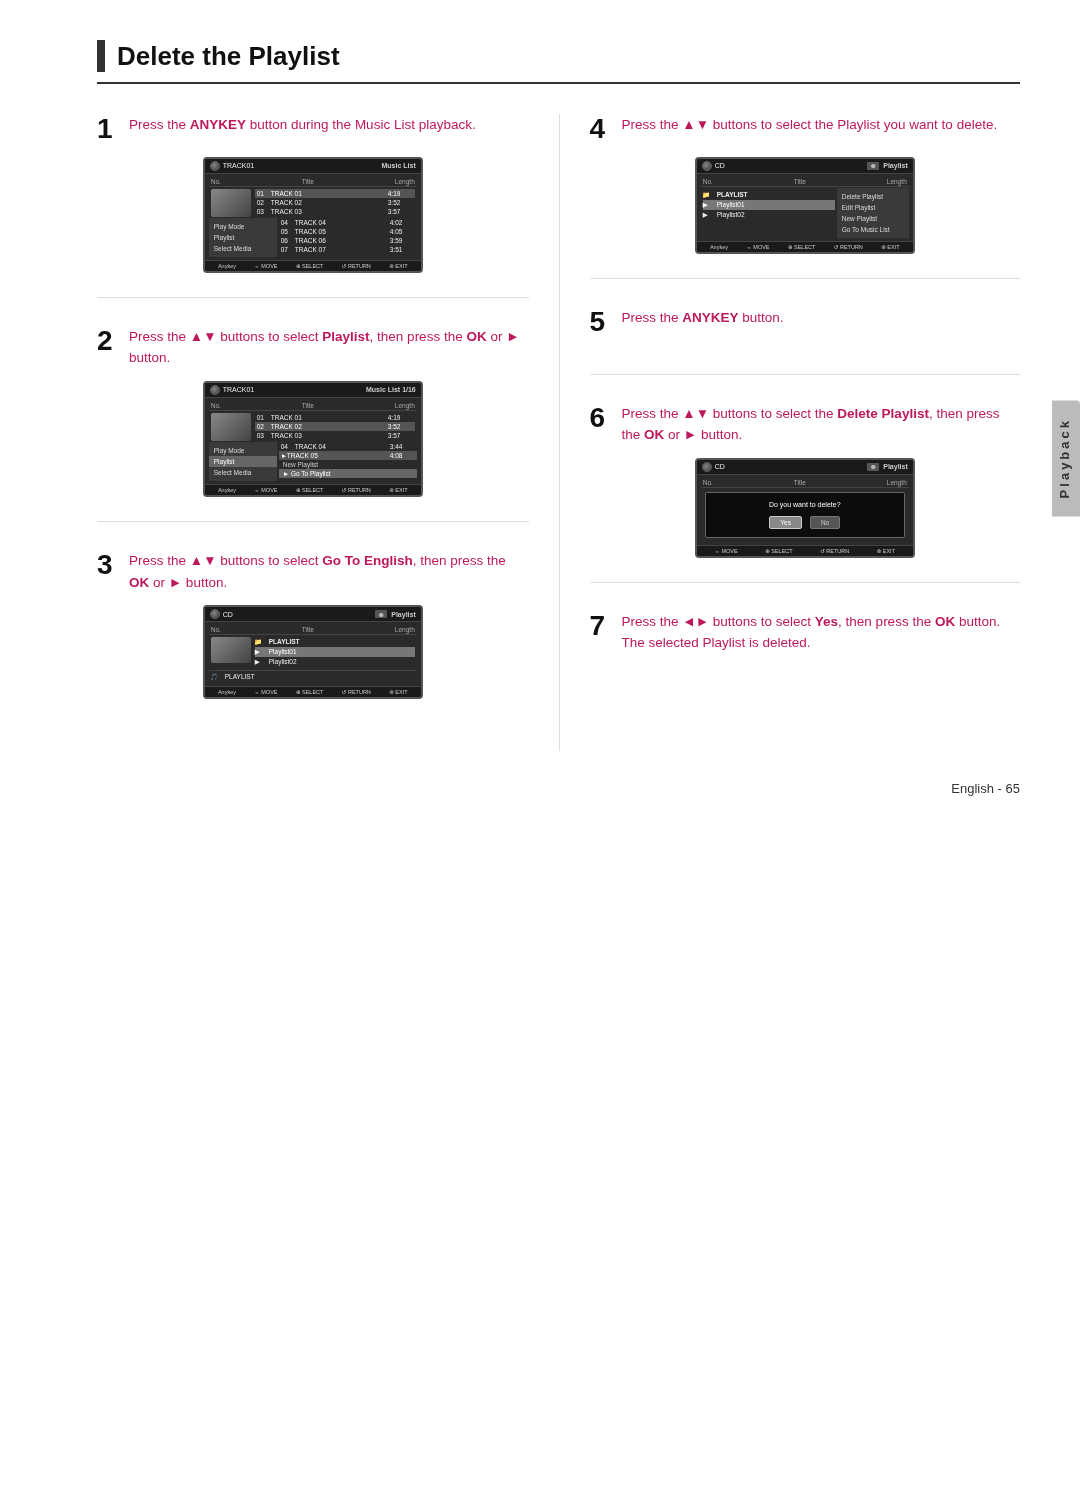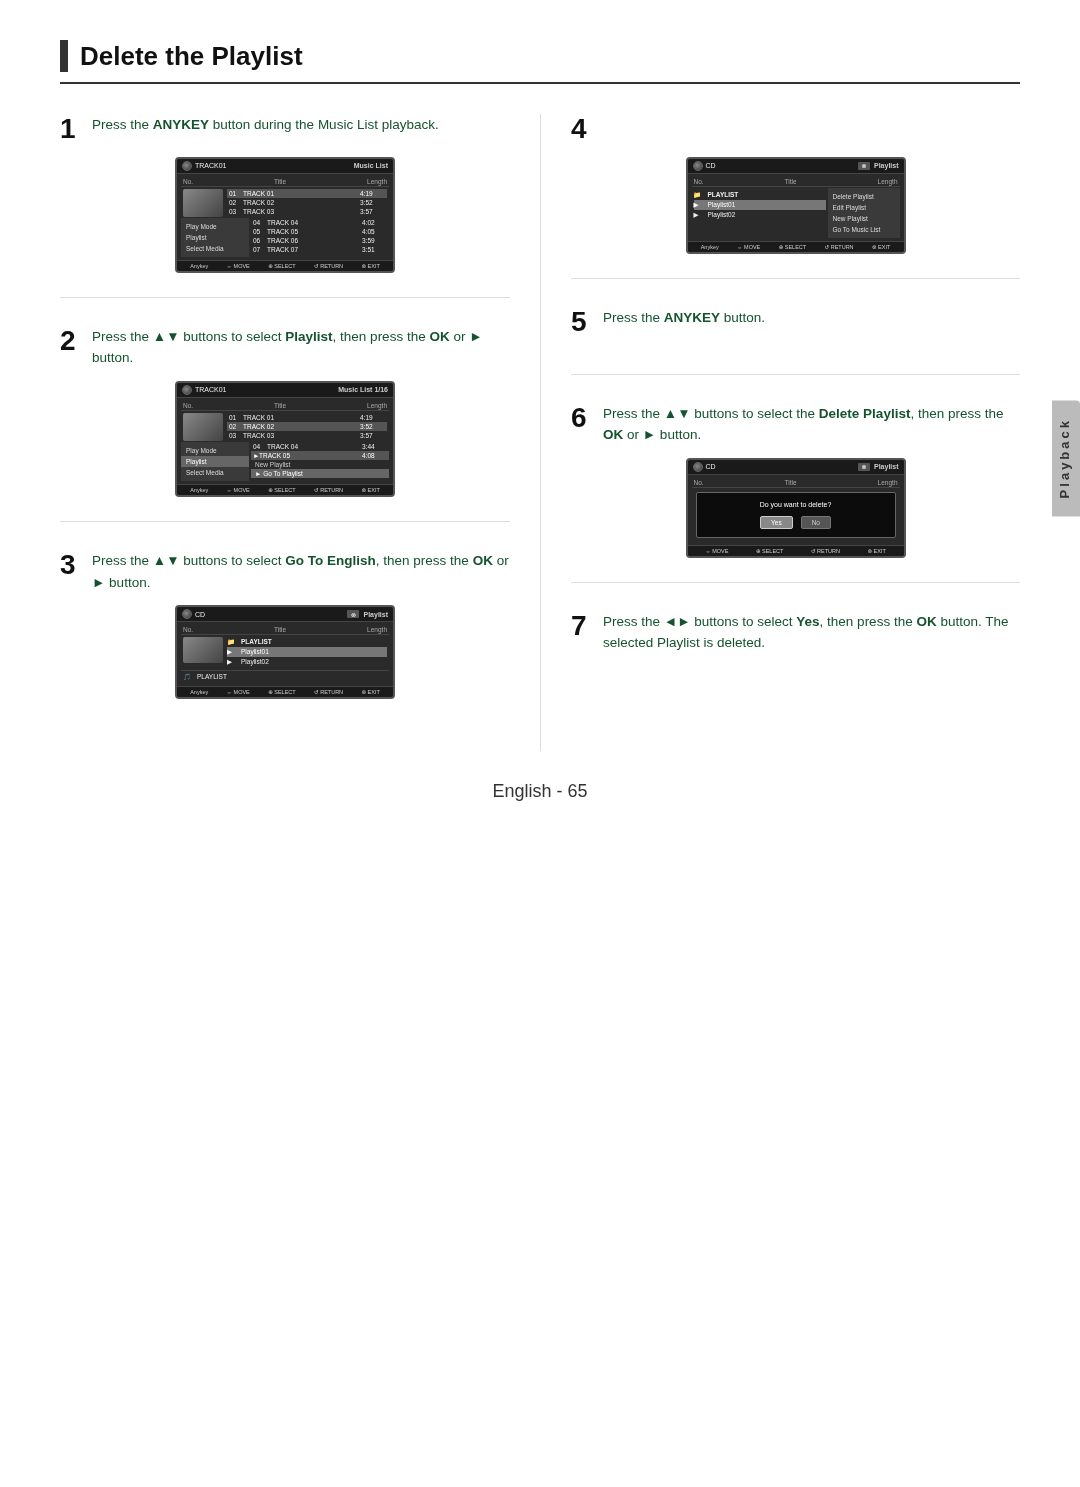--- a/index.html
+++ b/index.html
@@ -15,6 +15,7 @@
     .page-container {
       padding: 40px 60px;
       position: relative;
+      margin-left: 37px;
     }
 
     

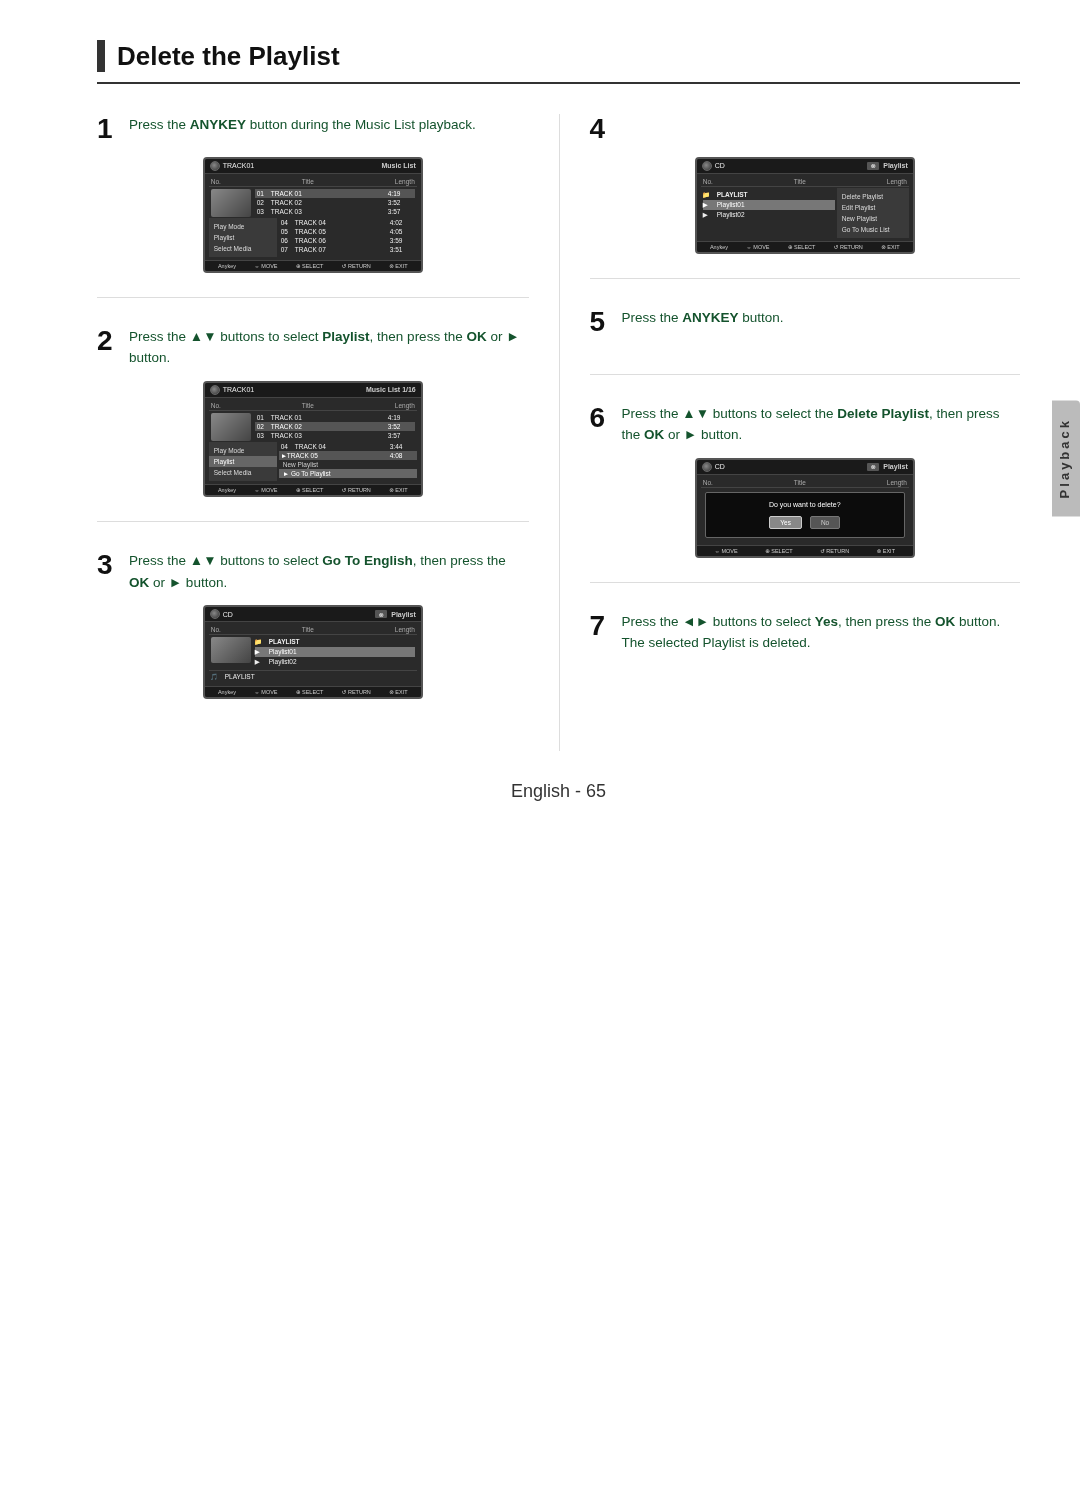--- a/index.html
+++ b/index.html
@@ -72,7 +72,7 @@
     .step-text {
       font-size: 13.5px;
       line-height: 1.6;
-      color: #14532d;
+      color: #be185d;
     }
     .step-text b { font-weight: bold; }
 

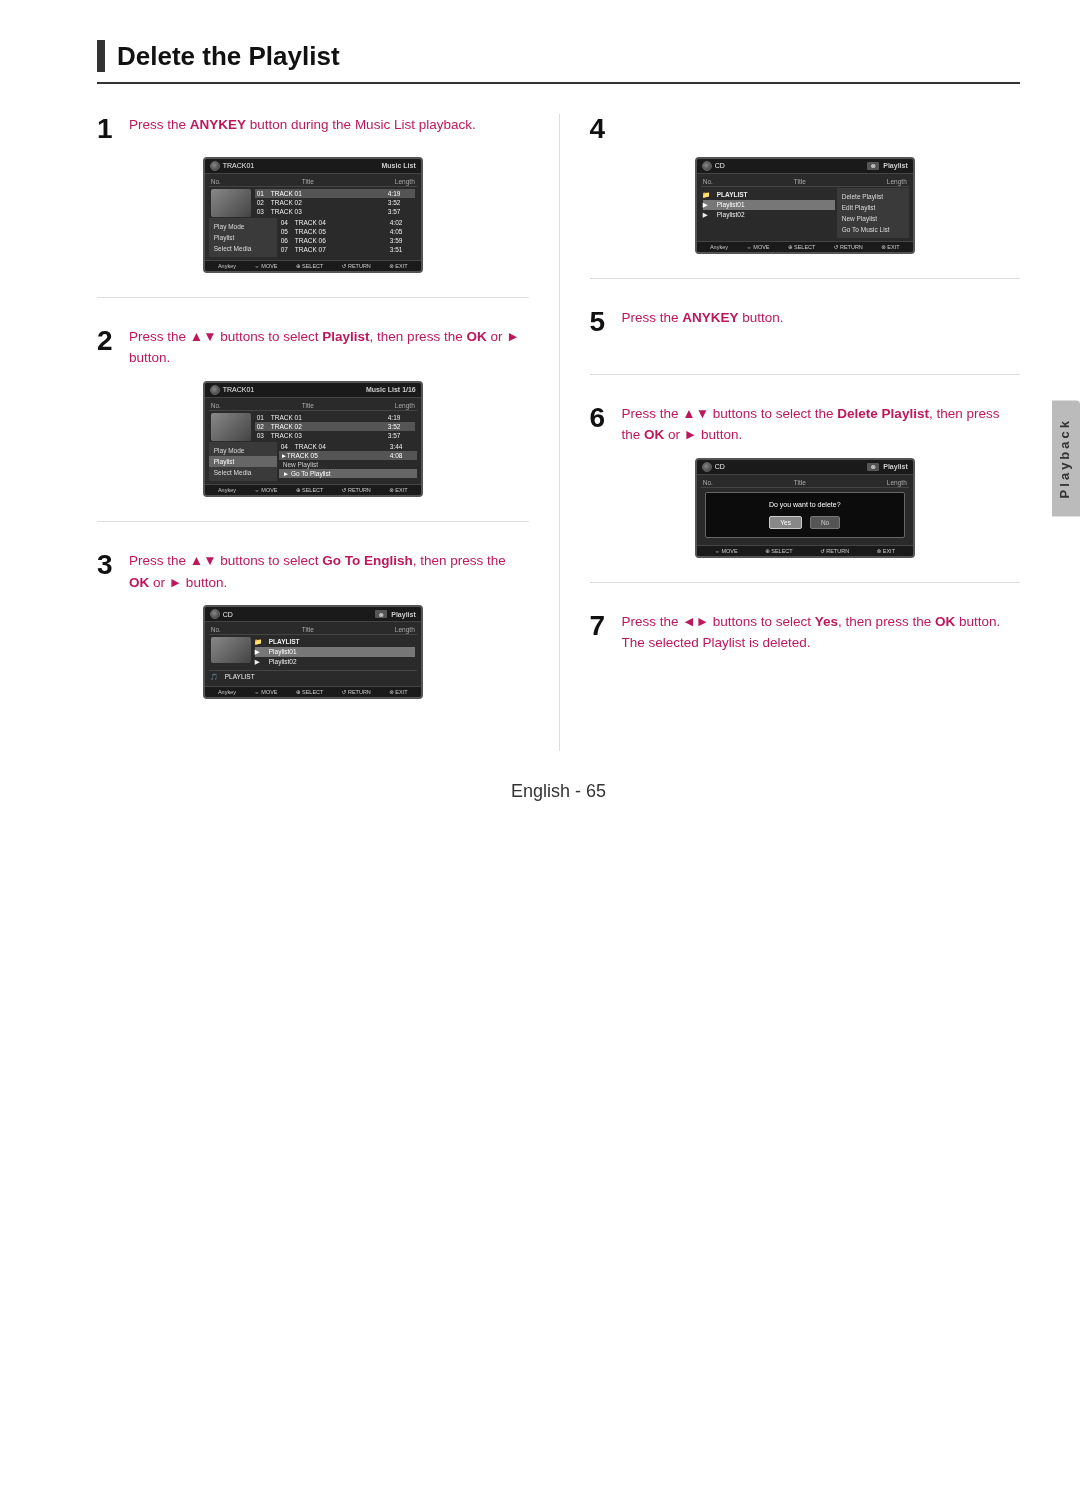--- a/index.html
+++ b/index.html
@@ -411,6 +411,9 @@
       <div class="step">
         <div class="step-header">
           <span class="step-number">4</span>
+          <p class="step-text">
+            Press the ▲▼ buttons to select the Playlist you want to delete.
+          </p>
         </div>
 
         <div class="screen-mock" style="width:220px; margin:0 auto;">

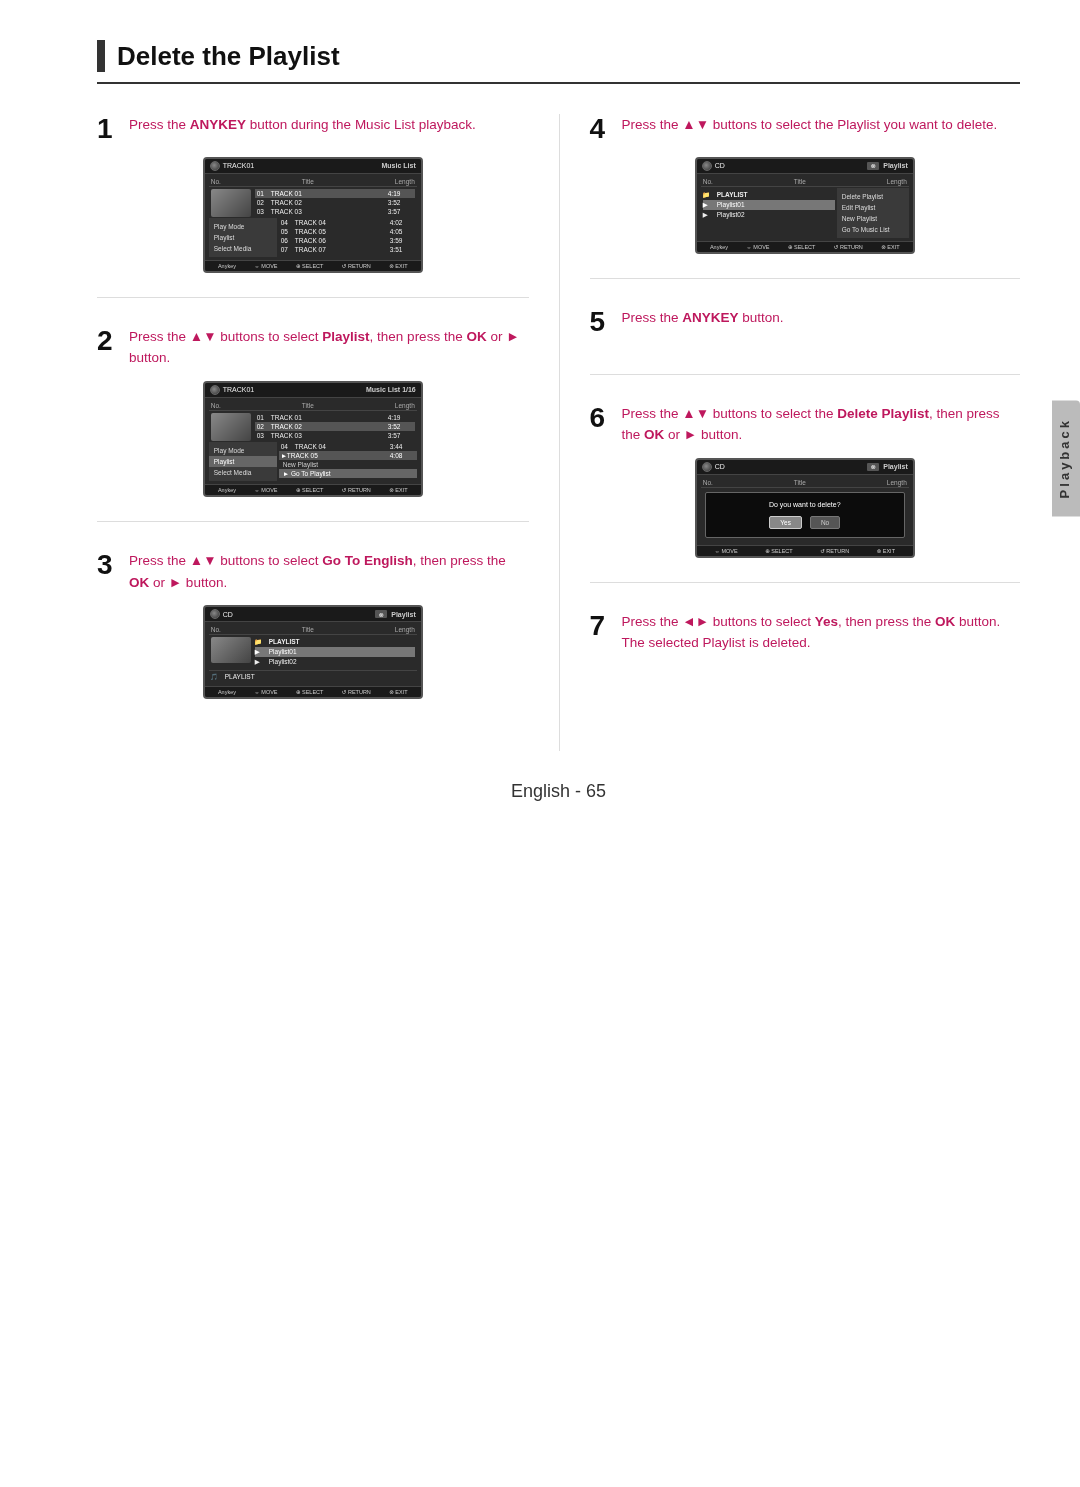--- a/index.html
+++ b/index.html
@@ -166,8 +166,8 @@
 
     
     .page-number {
-      text-align: center;
-      font-size: 18px;
+      text-align: right;
+      font-size: 13px;
       color: #333;
       margin-top: 20px;
       padding-top: 10px;

